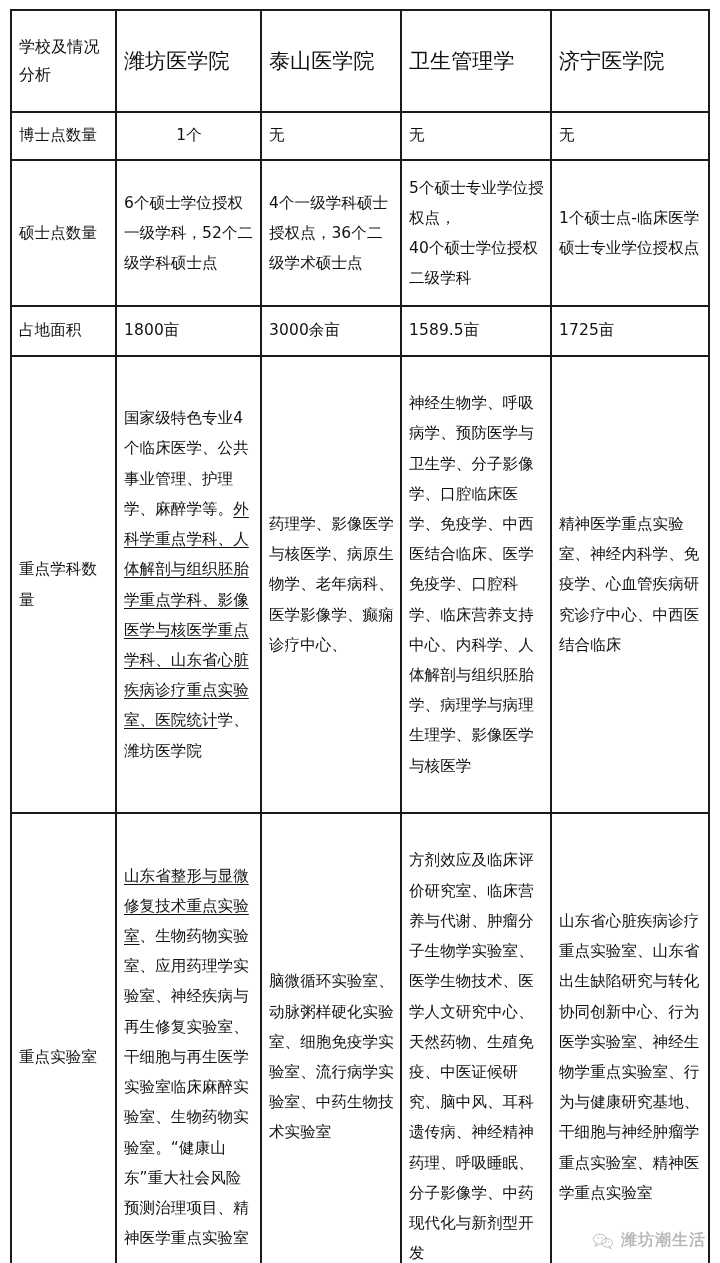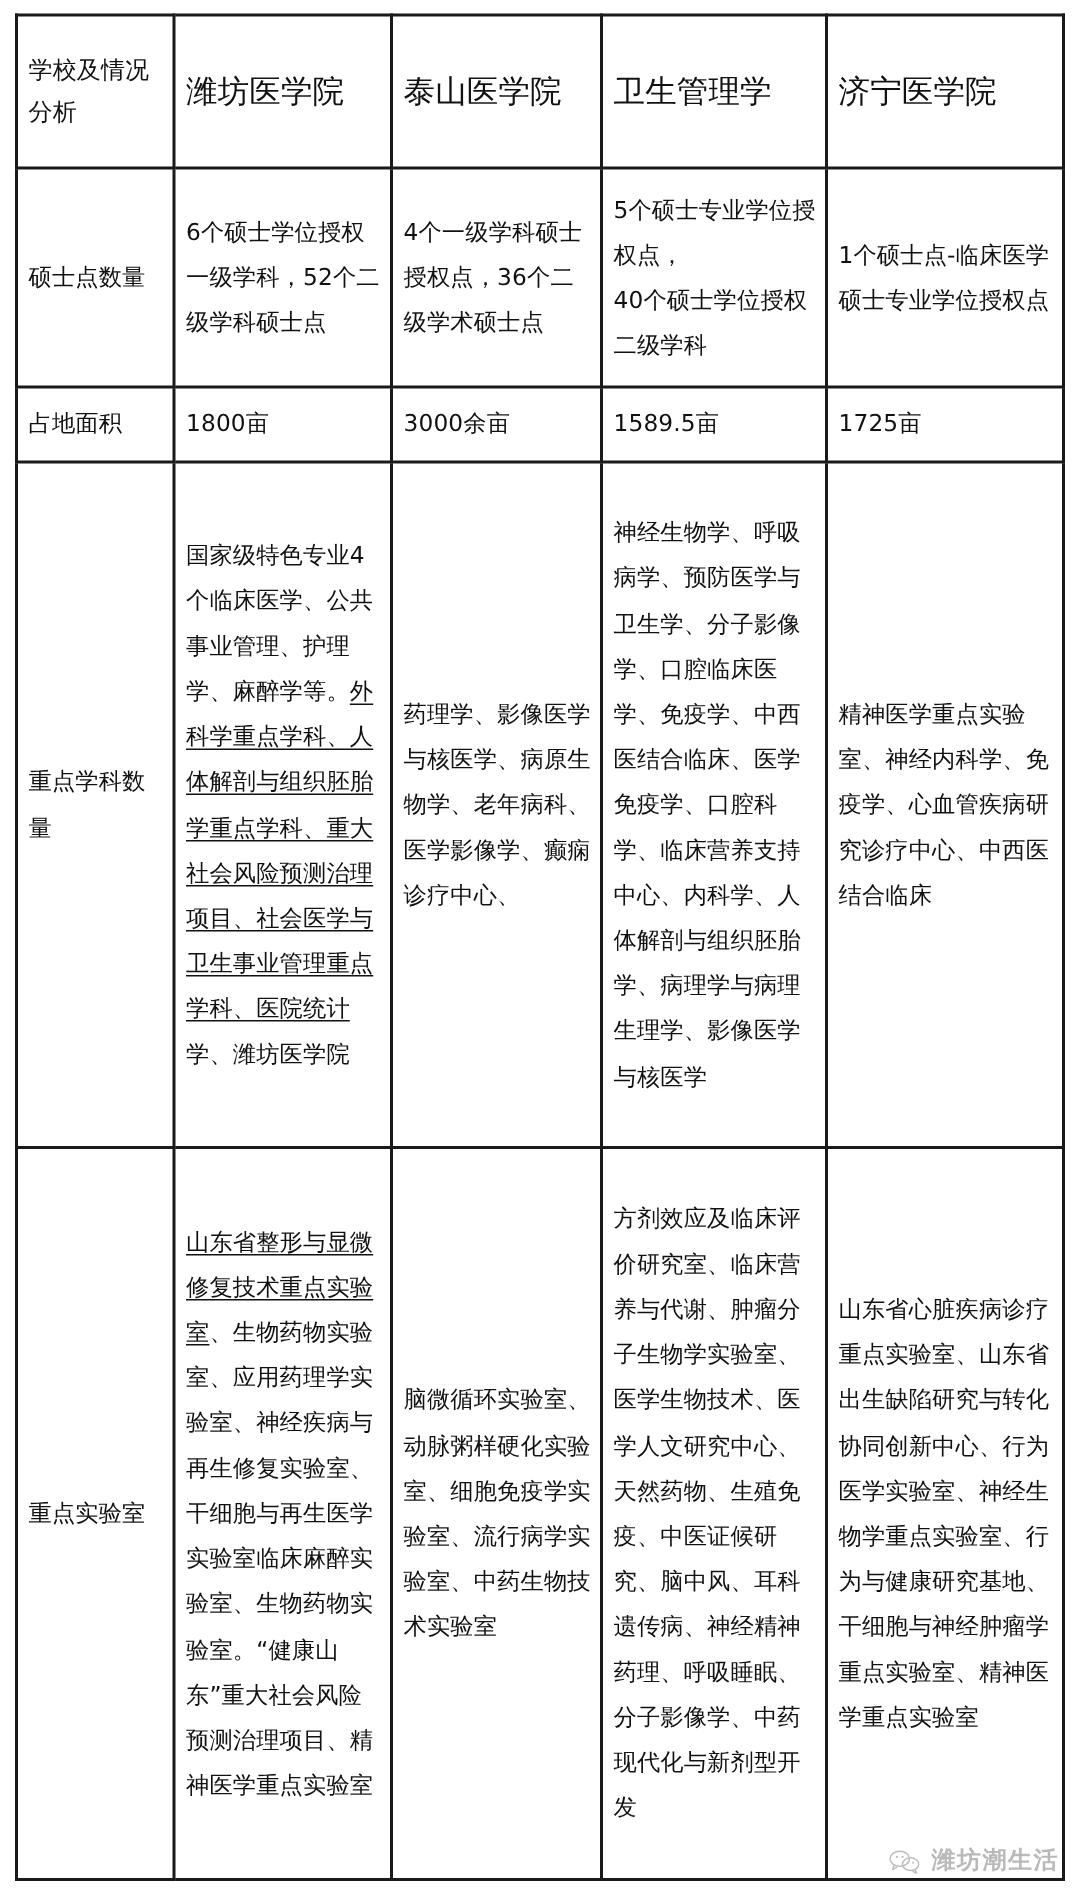--- a/index.html
+++ b/index.html
@@ -146,6 +146,23 @@
         </td>
       </tr>
 
+      <tr class="doctor-row">
+        <td class="rowlabel">
+          <span class="cell-text">博士点数量</span>
+        </td>
+        <td class="center">
+          <span class="cell-text">1个</span>
+        </td>
+        <td>
+          <span class="cell-text">无</span>
+        </td>
+        <td>
+          <span class="cell-text">无</span>
+        </td>
+        <td>
+          <span class="cell-text">无</span>
+        </td>
+      </tr>
 
       <tr class="master-row">
         <td class="rowlabel">

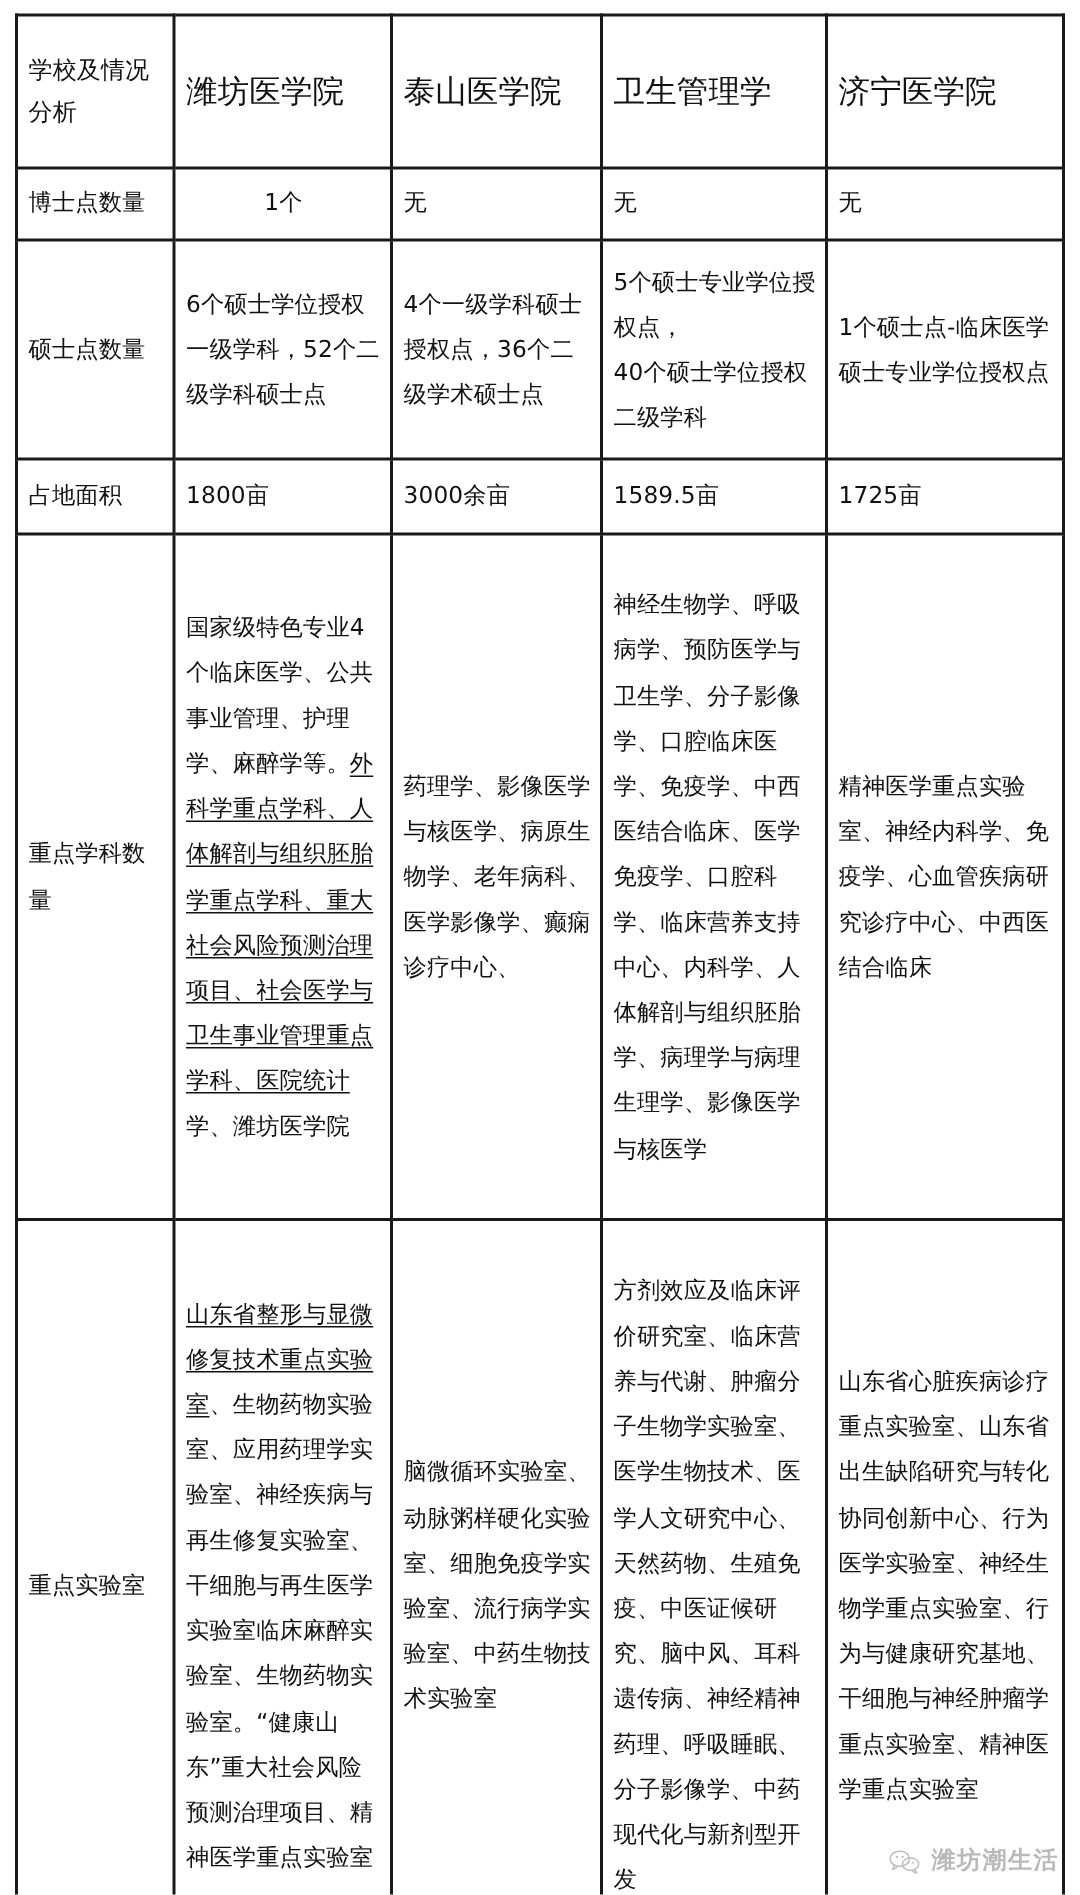--- a/index.html
+++ b/index.html
@@ -206,7 +206,7 @@
           <span class="cell-text">重点学科数量</span>
         </td>
         <td>
-          <span>国家级特色专业4个临床医学、公共事业管理、护理学、麻醉学等。</span><span class="u">外科学重点学科、人体解剖与组织胚胎学重点学科、重大社会风险预测治理项目、社会医学与卫生事业管理重点学科、医院统计</span><span>学、潍坊医学院</span>
+          <span>国家级特色专业4个临床医学、公共事业管理、护理学、麻醉学等。</span><span class="u">外科学重点学科、人体解剖与组织胚胎学重点学科、影像医学与核医学重点学科、山东省心脏疾病诊疗重点实验室、医院统计</span><span>学、潍坊医学院</span>
         </td>
         <td>
           <span class="cell-text">药理学、影像医学与核医学、病原生物学、老年病科、医学影像学、癫痫诊疗中心、</span>

